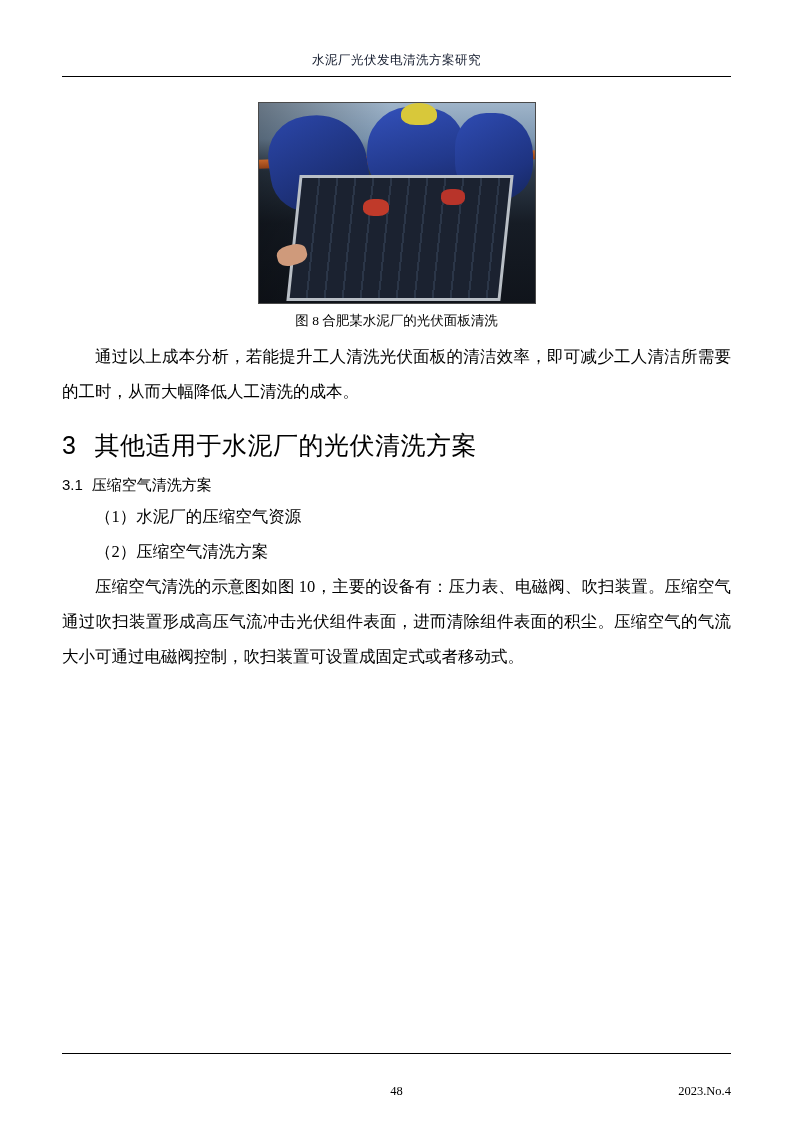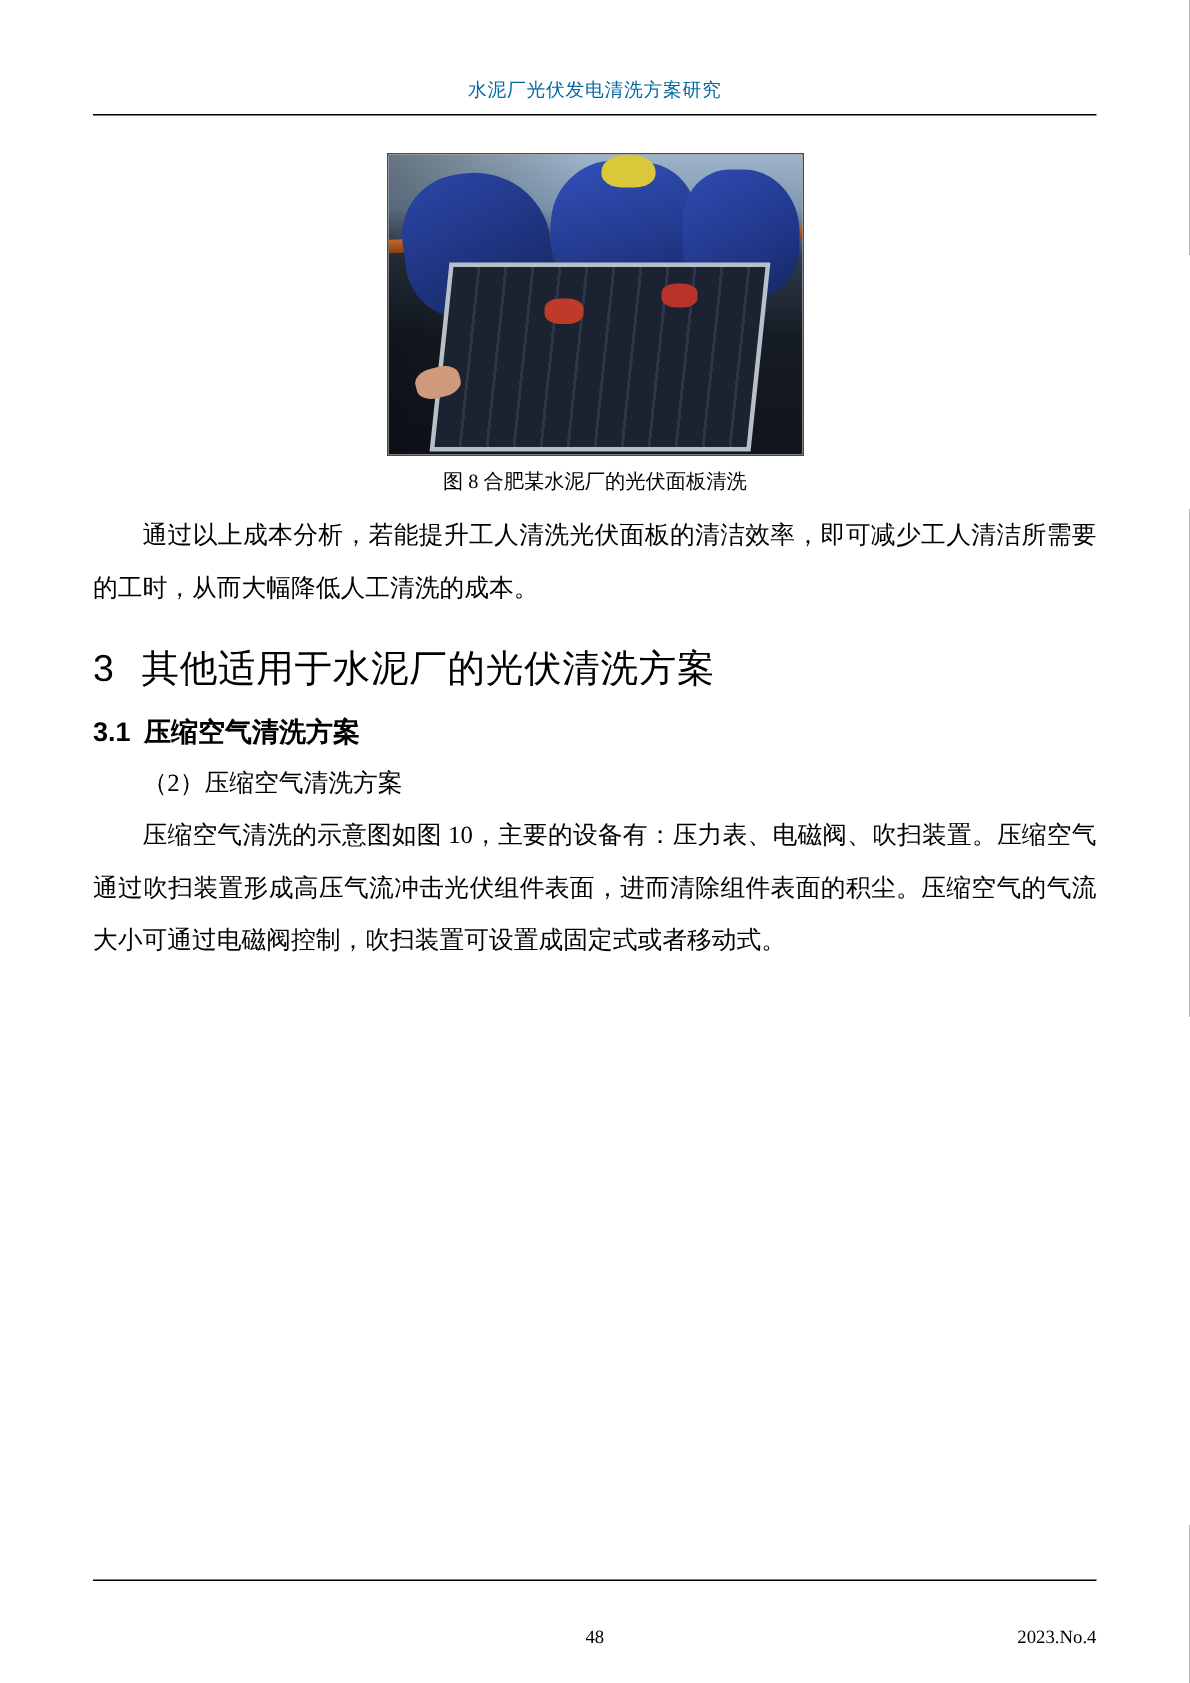--- a/index.html
+++ b/index.html
@@ -28,7 +28,7 @@
     text-align: center;
     font-size: 12.5px;
     letter-spacing: 0.5px;
-    color: #0369a1;
+    color: #0f172a;
   }
   .header-rule {
     position: absolute;

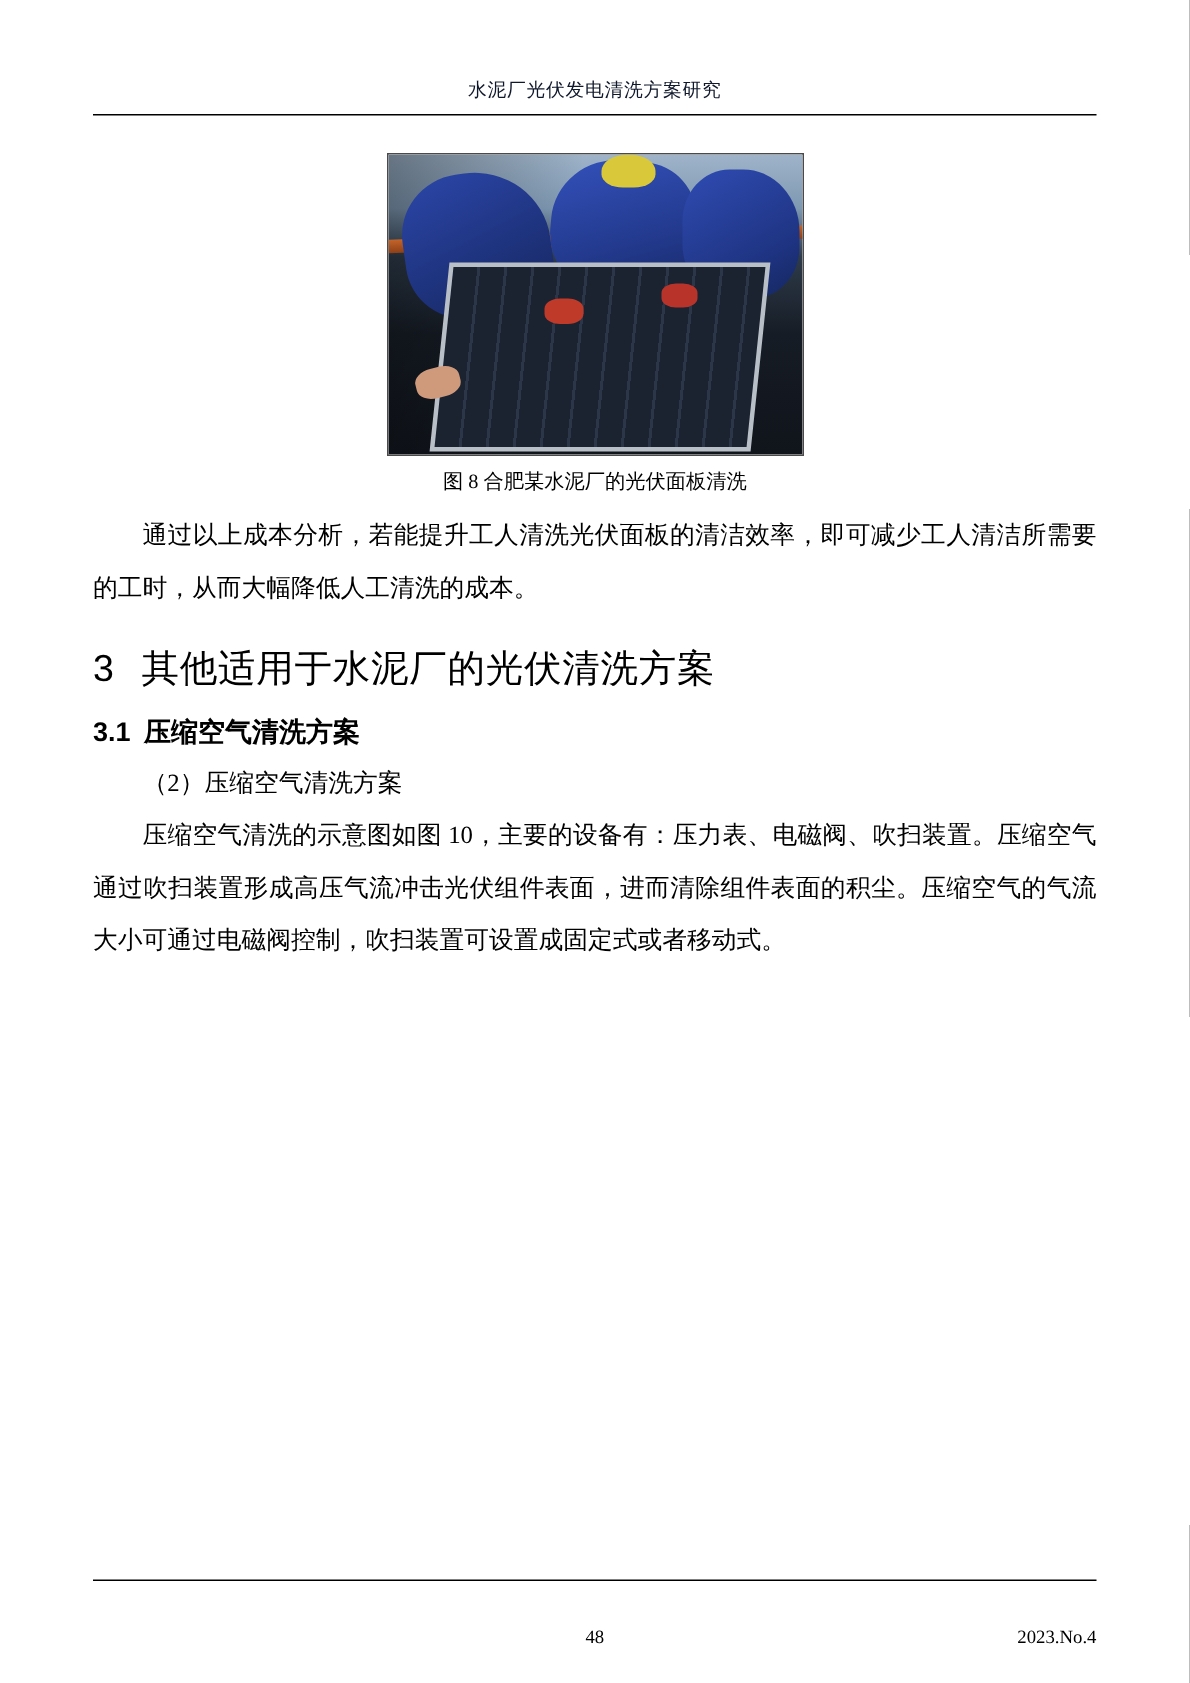--- a/index.html
+++ b/index.html
@@ -215,8 +215,8 @@
   }
   h2.h-num .num { margin-right: 18px; }
   h3.h-sub {
-    font-size: 18px;
-    font-weight: bold;
+    font-size: 15px;
+    font-weight: normal;
     margin: 14px 0 4px 0;
     font-family: "Liberation Sans", sans-serif;
   }

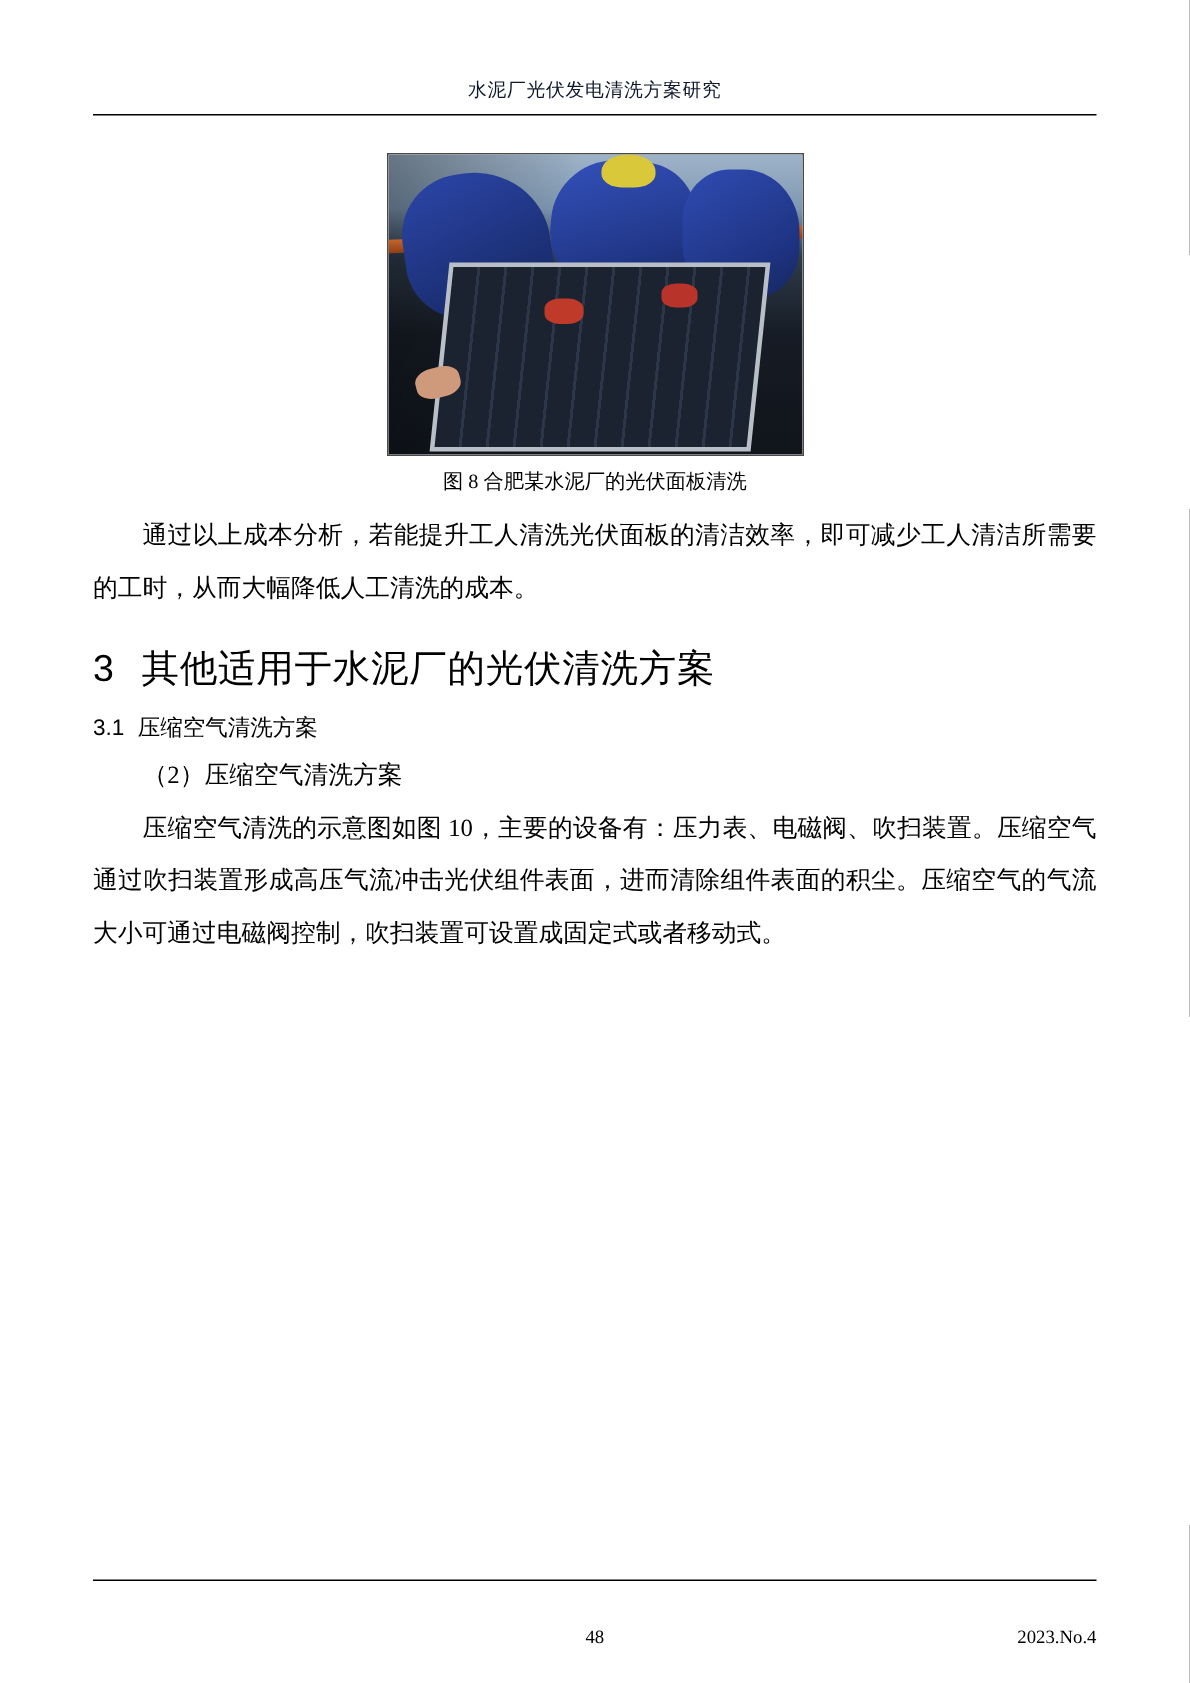--- a/index.html
+++ b/index.html
@@ -293,6 +293,7 @@
       <span class="num">3.1</span><span>压缩空气清洗方案</span>
     </h3>
 
+    <p class="body-text">（1）水泥厂的压缩空气资源</p>
     <p class="body-text">（2）压缩空气清洗方案</p>
     <p class="body-text">压缩空气清洗的示意图如图 10，主要的设备有：压力表、电磁阀、吹扫装置。压缩空气通过吹扫装置形成高压气流冲击光伏组件表面，进而清除组件表面的积尘。压缩空气的气流大小可通过电磁阀控制，吹扫装置可设置成固定式或者移动式。</p>
 

